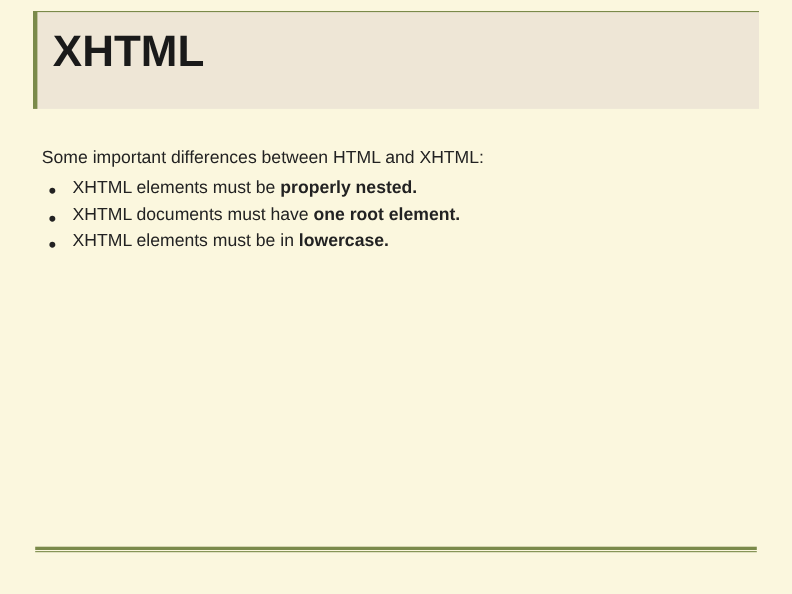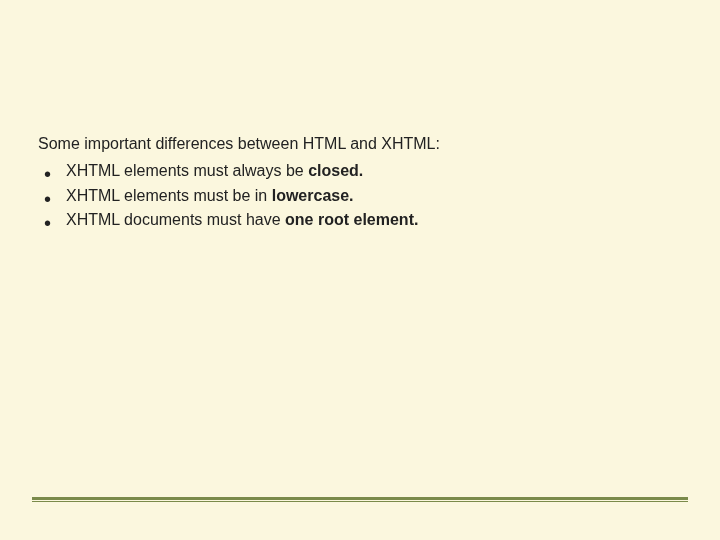--- a/index.html
+++ b/index.html
@@ -88,6 +88,11 @@
 
 <div class="slide">
 
+  <div class="title-wrap">
+    <div class="title-box">
+      <div class="title-text">XHTML</div>
+    </div>
+  </div>
 
   <div class="body">
     <div class="intro">Some important differences between HTML and XHTML:</div>

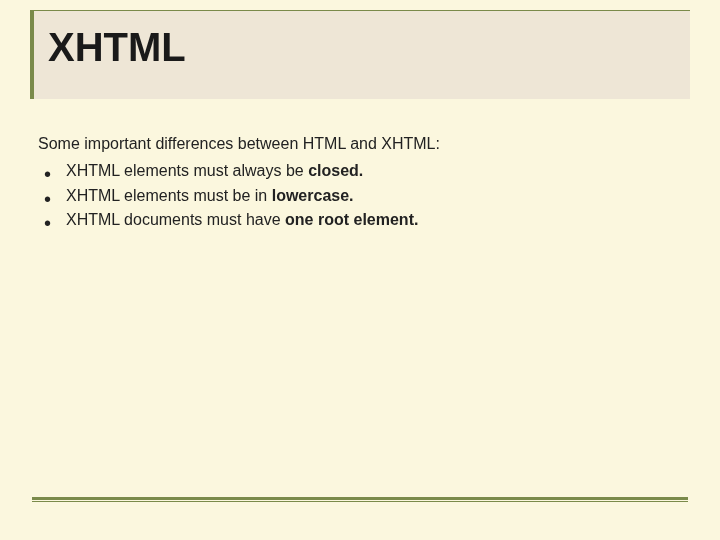--- a/index.html
+++ b/index.html
@@ -98,6 +98,9 @@
     <div class="intro">Some important differences between HTML and XHTML:</div>
     <ul class="points">
       <li>
+        <span>XHTML elements must be </span><span class="b">properly nested.</span>
+      </li>
+      <li>
         <span>XHTML elements must always be </span><span class="b">closed.</span>
       </li>
       <li>

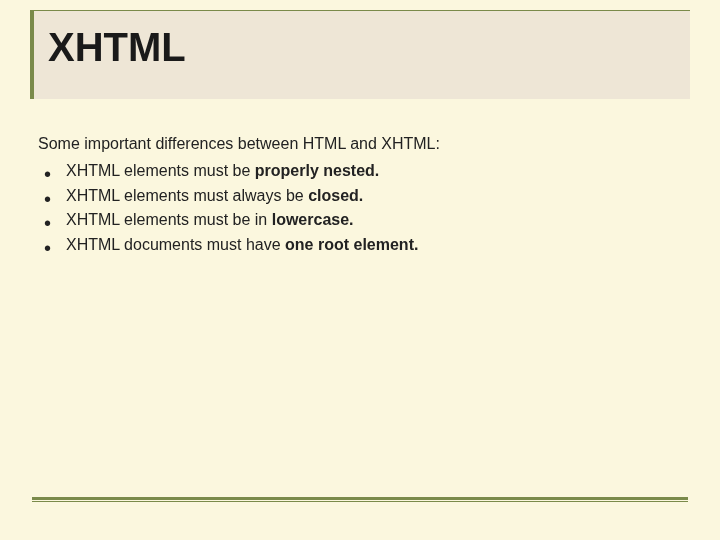--- a/index.html
+++ b/index.html
@@ -101,9 +101,6 @@
         <span>XHTML elements must be </span><span class="b">properly nested.</span>
       </li>
       <li>
-        <span>XHTML elements must always be </span><span class="b">closed.</span>
-      </li>
-      <li>
         <span>XHTML elements must be in </span><span class="b">lowercase.</span>
       </li>
       <li>

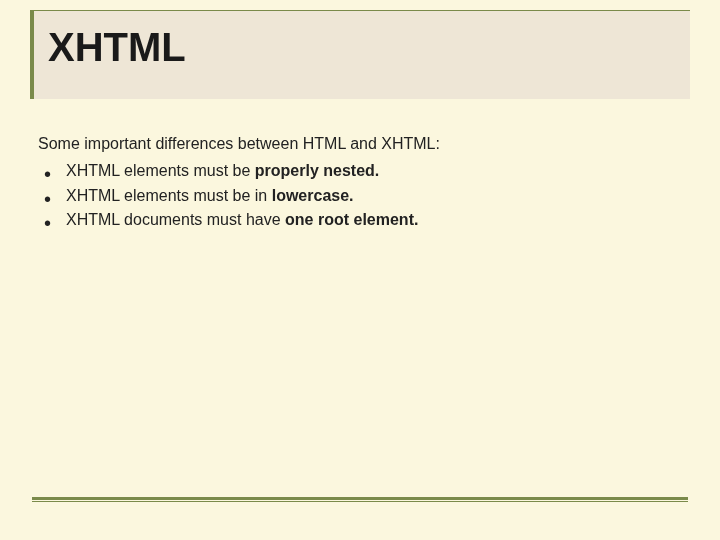--- a/index.html
+++ b/index.html
@@ -101,10 +101,10 @@
         <span>XHTML elements must be </span><span class="b">properly nested.</span>
       </li>
       <li>
-        <span>XHTML elements must be in </span><span class="b">lowercase.</span>
+        <span>XHTML documents must have </span><span class="b">one root element.</span>
       </li>
       <li>
-        <span>XHTML documents must have </span><span class="b">one root element.</span>
+        <span>XHTML elements must be in </span><span class="b">lowercase.</span>
       </li>
     </ul>
   </div>

